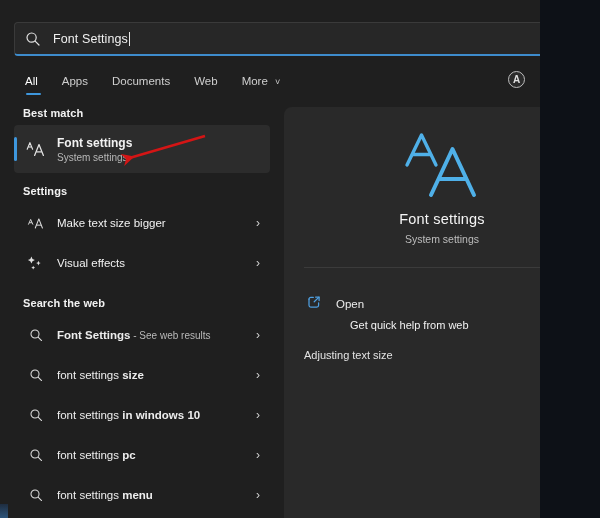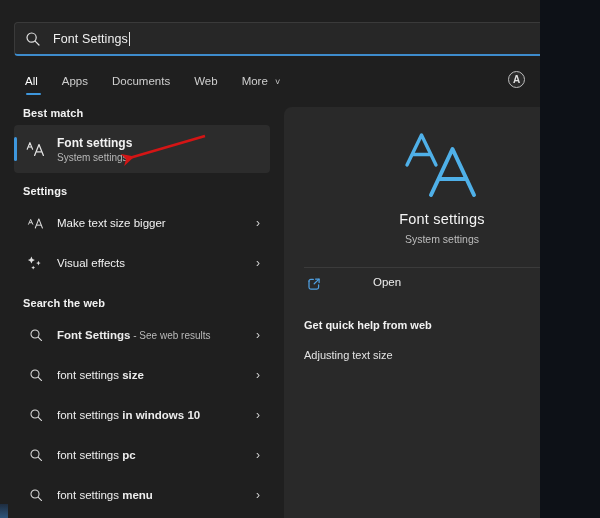--- a/index.html
+++ b/index.html
@@ -141,10 +141,9 @@
     margin: 22px 20px 0 20px;
   }
   .action-row {
-    display: flex; align-items: flex-start;
+    display: flex; align-items: flex-end;
     padding: 0 20px; height: 34px; margin-top: 8px;
     cursor: default;
-    gap: 37px;
   }
   .action-icon {
     width: 20px; flex: 0 0 20px; display: flex;

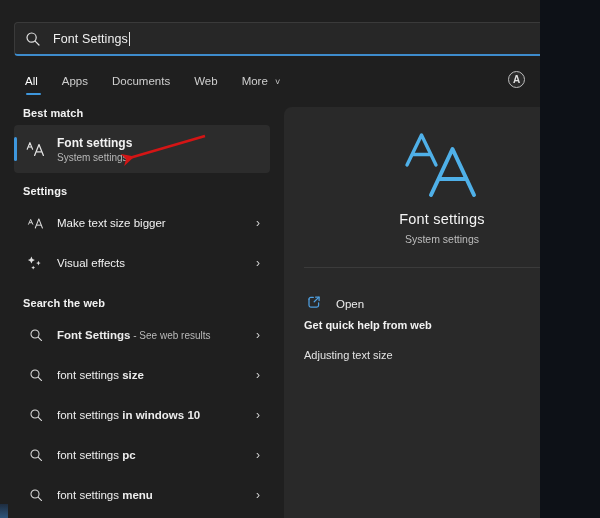--- a/index.html
+++ b/index.html
@@ -154,7 +154,7 @@
     padding: 0 20px; height: 30px; display: flex; align-items: center;
     cursor: default;
   }
-  .help-row.head .help-text { font-weight: 700; font-size: 11px; color: #f2f2f2; }
+  .help-row.head .help-text { font-weight: 400; font-size: 11px; color: #f2f2f2; margin-left: 46px; }
   .help-text { font-size: 11px; color: #e3e3e3; }
   
   .anno-arrow {

